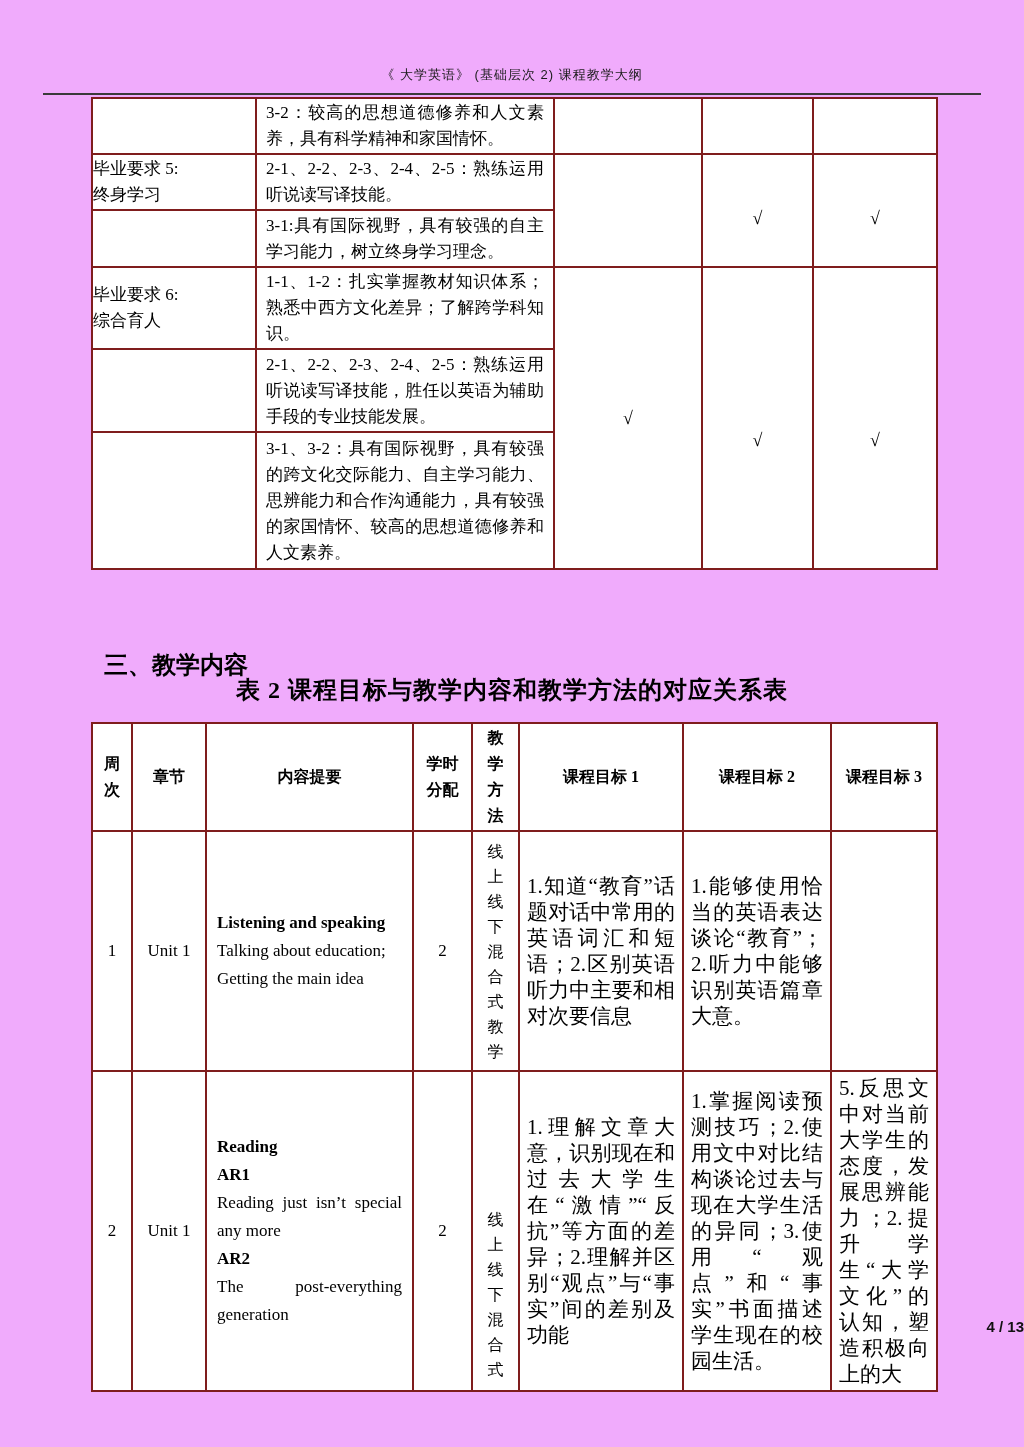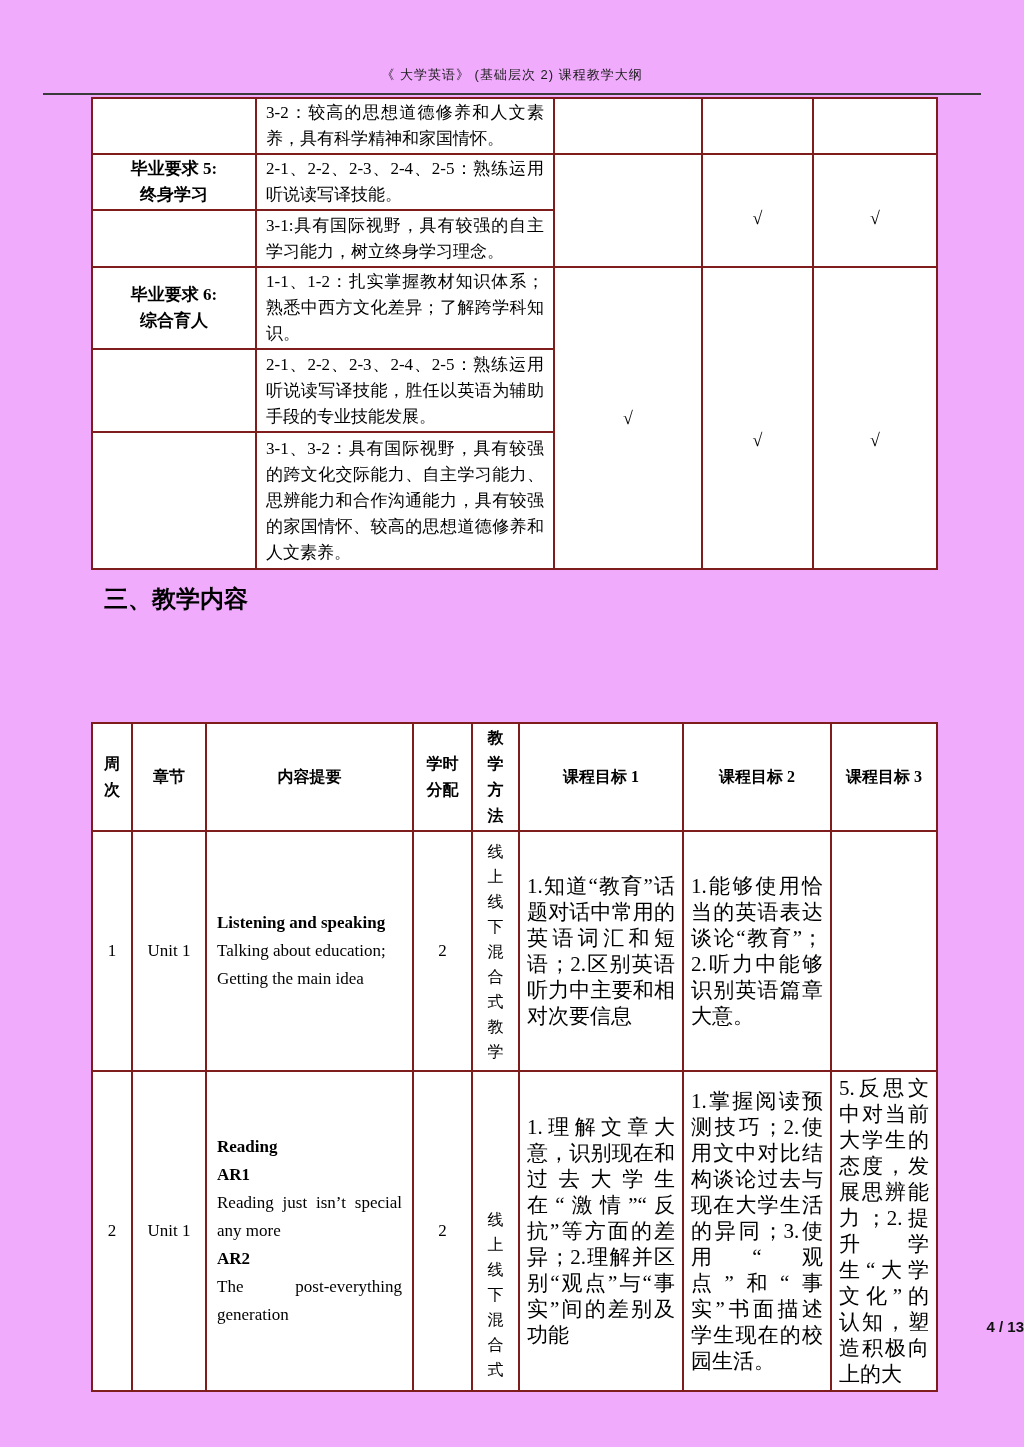--- a/index.html
+++ b/index.html
@@ -29,7 +29,7 @@
   .prewrap{white-space:pre-line;}
   
   #req-table{position:absolute;left:91px;top:97px;width:845px;font-size:17px;line-height:26px;}
-  #req-table td.lbl{text-align:center;font-weight:bold;}
+  #req-table td.lbl{text-align:left;}
   #req-table td.txt{padding:1px 9px;text-align:justify;}
   #req-table td.mark{text-align:center;font-size:18px;}
   .shift7{display:inline-block;transform:translateY(7px);}

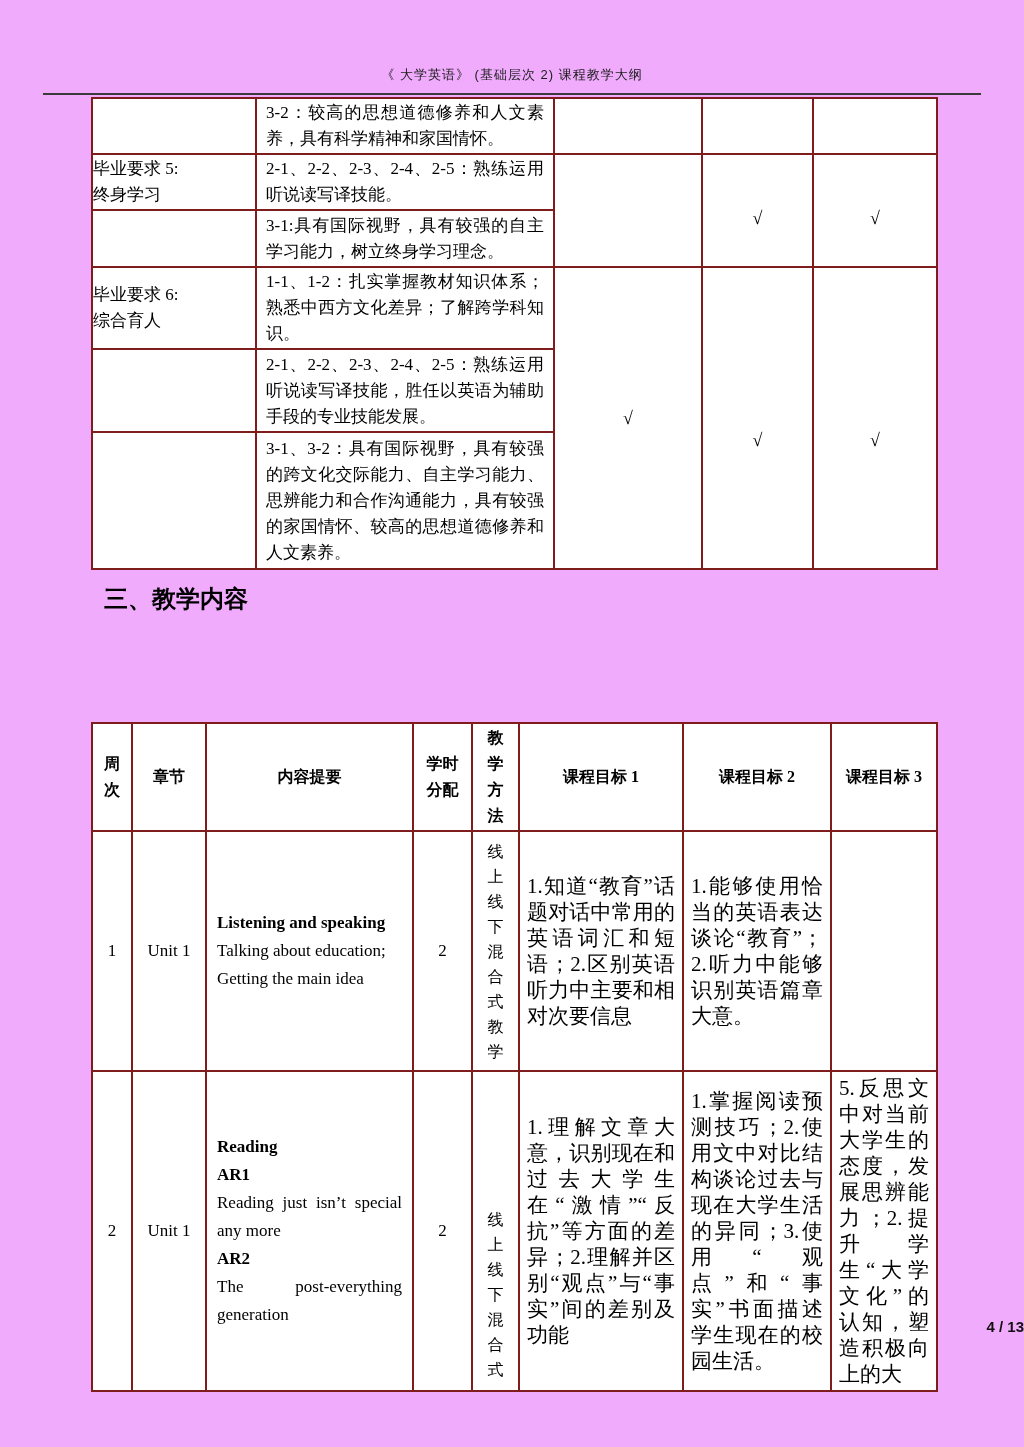--- a/index.html
+++ b/index.html
@@ -36,7 +36,7 @@
   .shift22{display:inline-block;transform:translateY(22px);}
   
   .section-heading{
-    position:absolute;left:104px;top:583px;
+    position:absolute;left:104px;top:649px;
     font-family:"Liberation Sans","DejaVu Sans",sans-serif;
     font-weight:bold;font-size:24px;color:#000;
   }

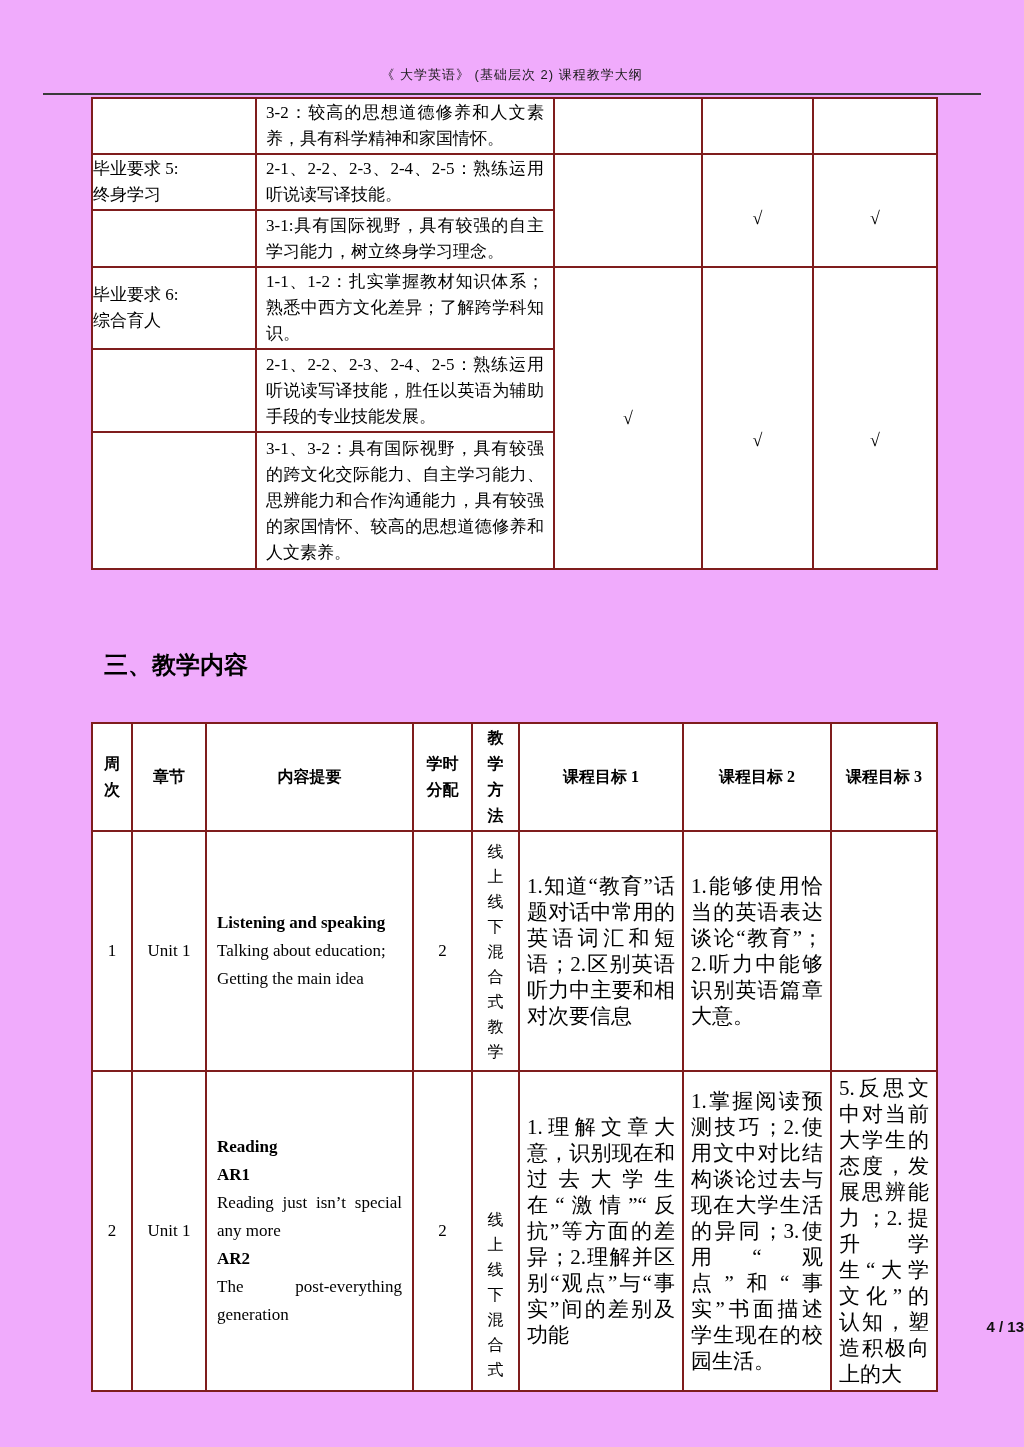--- a/index.html
+++ b/index.html
@@ -117,6 +117,7 @@
   </table>
 
   <div class="section-heading">三、教学内容</div>
+  <div class="table-title">表 2 课程目标与教学内容和教学方法的对应关系表</div>
 
   <table class="grid" id="schedule-table">
     <colgroup>

